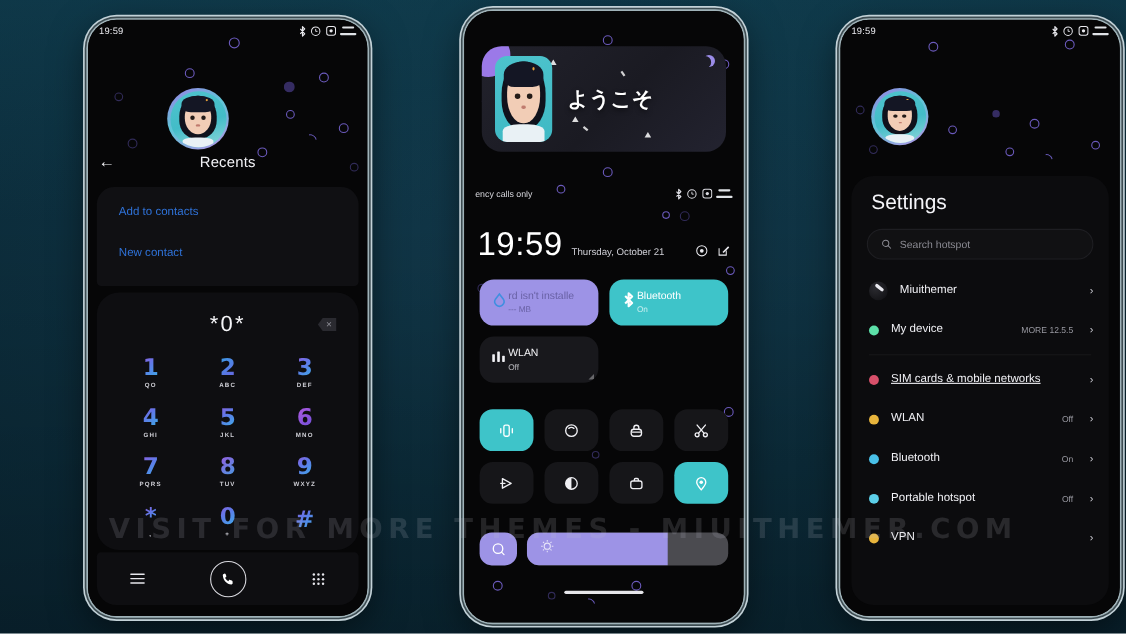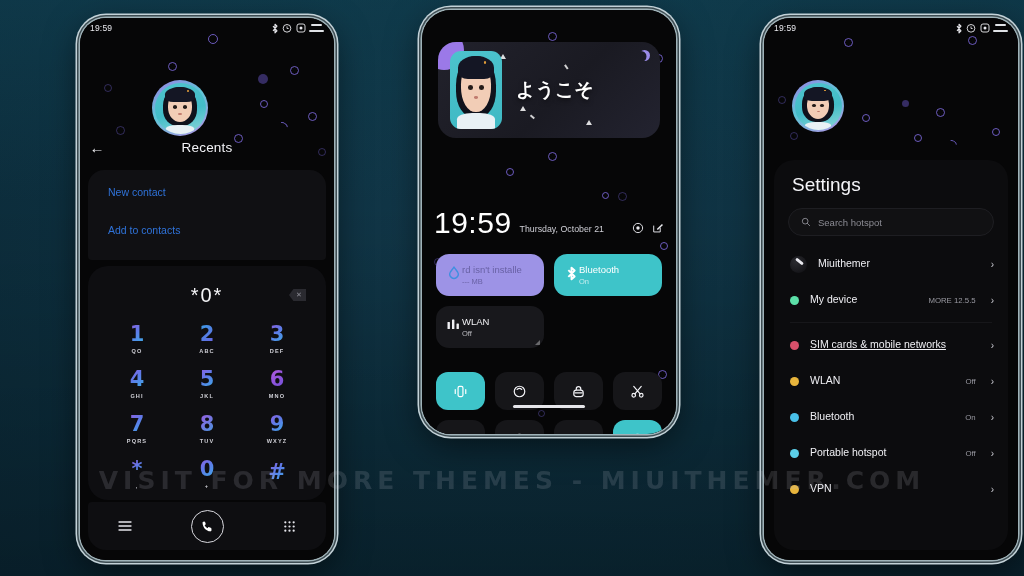--- a/index.html
+++ b/index.html
@@ -43,7 +43,7 @@
     border-radius: 23px;
   }
   #phone1 { left: 44px;  top: 18px;  width: 254px; height: 542px; }
-  #phone2 { left: 386px; top: 10px;  width: 254px; height: 424px; border-radius: 29px; }
+  #phone2 { left: 386px; top: 10px;  width: 254px; height: 556px; }
   #phone3 { left: 728px; top: 18px;  width: 254px; height: 542px; }
 
   

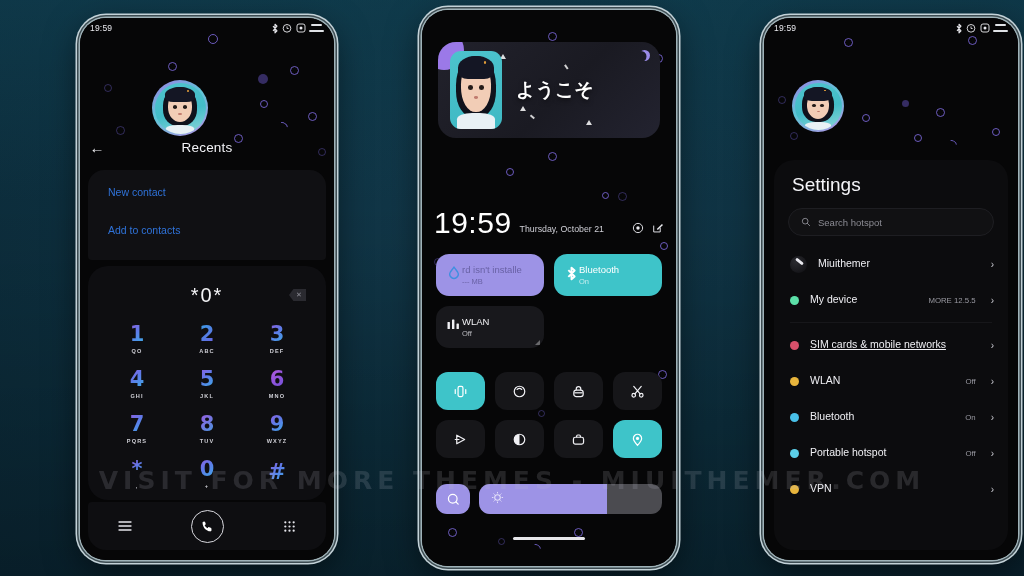--- a/index.html
+++ b/index.html
@@ -557,6 +557,26 @@
         <div class="p2-welcome">ようこそ</div>
       </div>
 
+      <div class="p2-status">
+        <span>ency calls only</span>
+        <span class="sb-right">
+          <svg class="sb-ico" width="8" height="11" viewBox="0 0 8 11">
+              <path d="M2 3.2 6 7.8 4 9.8V1.2l2 2L2 7.8" fill="none" stroke="#dcdce2" stroke-width="1.1" stroke-linejoin="round"></path>
+            </svg>
+          <svg class="sb-ico" width="10" height="10" viewBox="0 0 12 12">
+              <circle cx="6" cy="6.4" r="4.6" fill="none" stroke="#dcdce2" stroke-width="1.1"></circle>
+              <path d="M6 4v2.6h2" stroke="#dcdce2" stroke-width="1" fill="none"></path>
+            </svg>
+          <svg class="sb-ico" width="10" height="10" viewBox="0 0 12 12">
+              <rect x="1.2" y="1.2" width="9.6" height="9.6" rx="2.4" fill="none" stroke="#dcdce2" stroke-width="1.1"></rect>
+              <circle cx="6" cy="6" r="1.8" fill="#dcdce2"></circle>
+            </svg>
+          <span class="batt">
+              <i></i>
+              <i></i>
+            </span>
+        </span>
+      </div>
 
       <div class="p2-clockrow">
         <div class="p2-time">19:59</div>

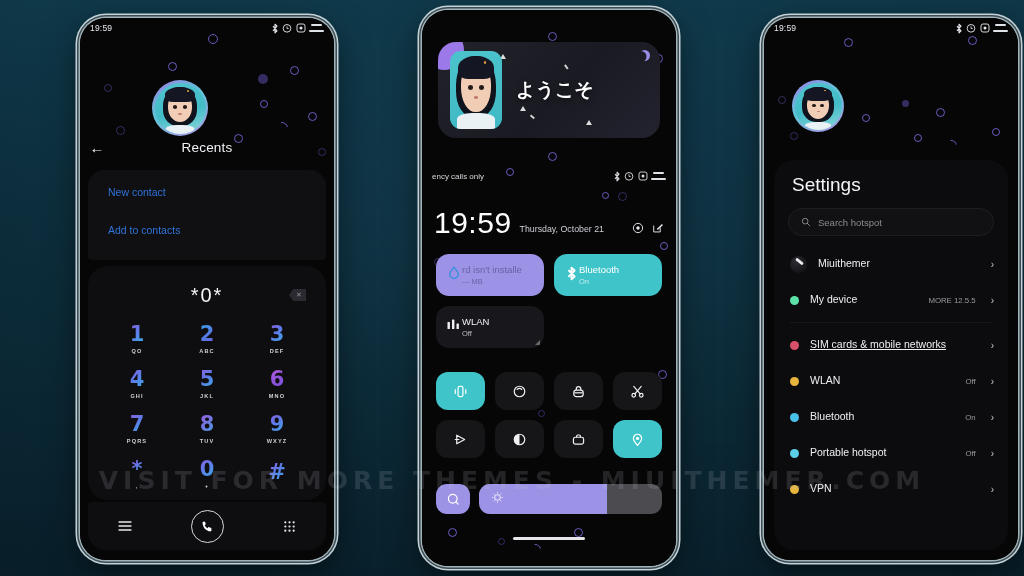--- a/index.html
+++ b/index.html
@@ -424,8 +424,8 @@
       </div>
 
       <div class="p1-card">
+        <div class="p1-link">Add to contacts</div>
         <div class="p1-link">New contact</div>
-        <div class="p1-link">Add to contacts</div>
       </div>
 
       <div class="dialpad">

